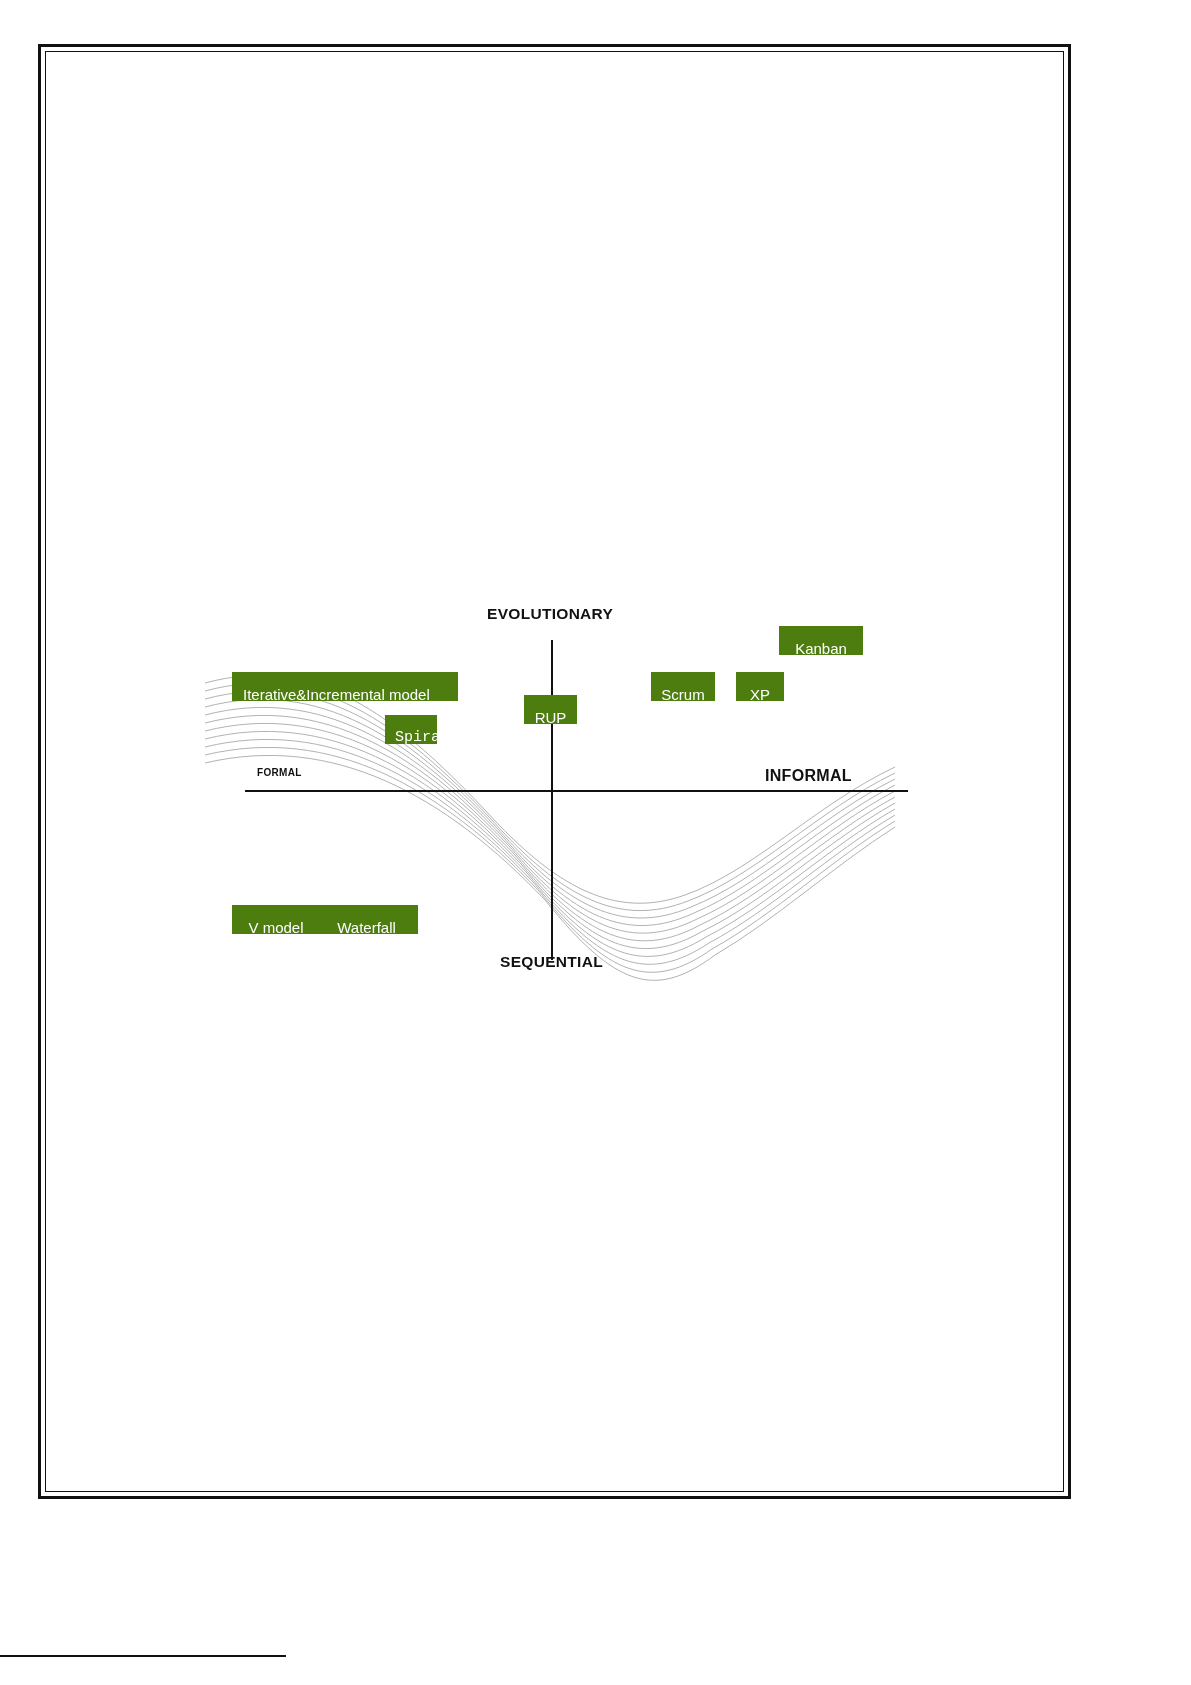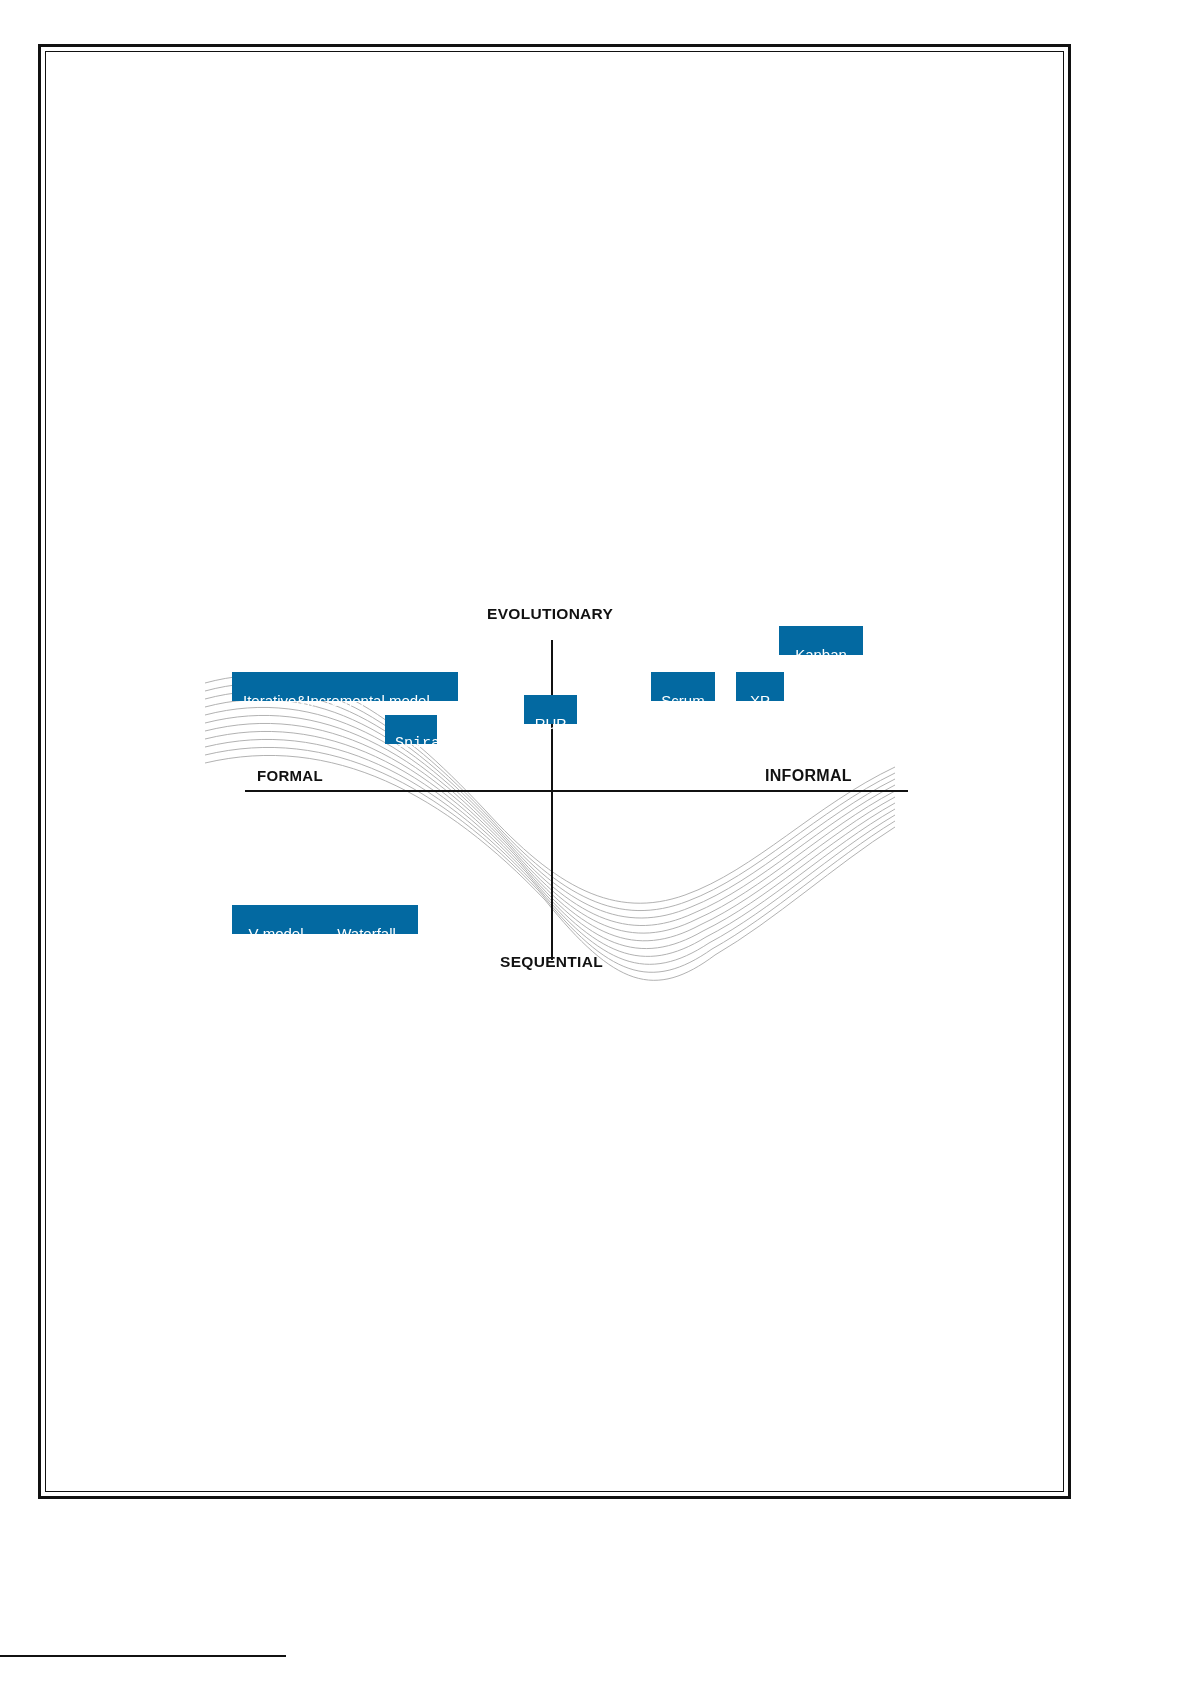--- a/index.html
+++ b/index.html
@@ -113,7 +113,7 @@
   
   .chip {
     position: absolute;
-    background: #0369a1;
+    background: #4d7c0f;
     color: #ffffff;
     font-family: "Liberation Sans", sans-serif;
     font-size: 15px;
@@ -123,7 +123,7 @@
     text-align: center;
     white-space: nowrap;
     box-sizing: border-box;
-    padding: 14px 10px;
+    padding: 8px 10px;
   }
 
   #chip-iterative   { left: 37px;  top: 77px;  width: 226px; text-align: left; padding-left: 11px; }

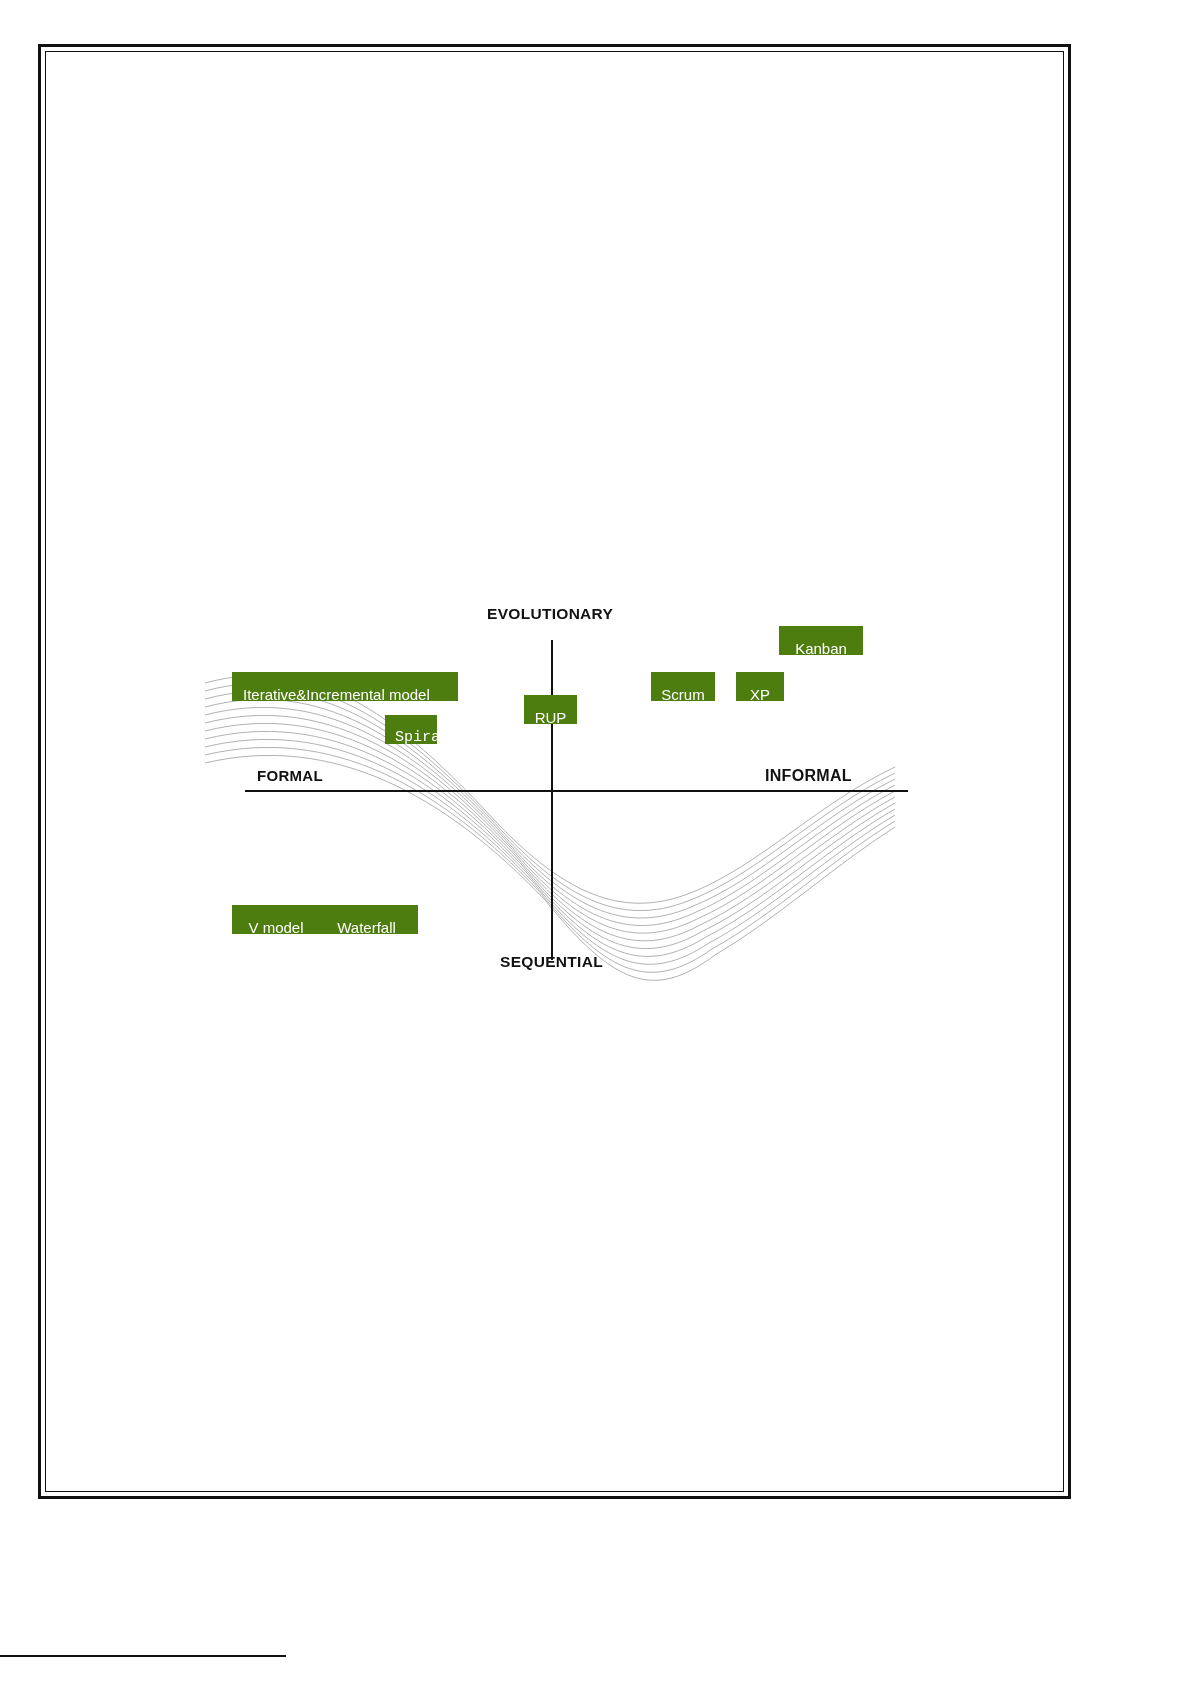--- a/index.html
+++ b/index.html
@@ -102,7 +102,7 @@
   #caption-formal {
     left: 62px;
     top: 172px;
-    font-size: 15px;
+    font-size: 10px;
   }
   #caption-informal {
     left: 570px;

